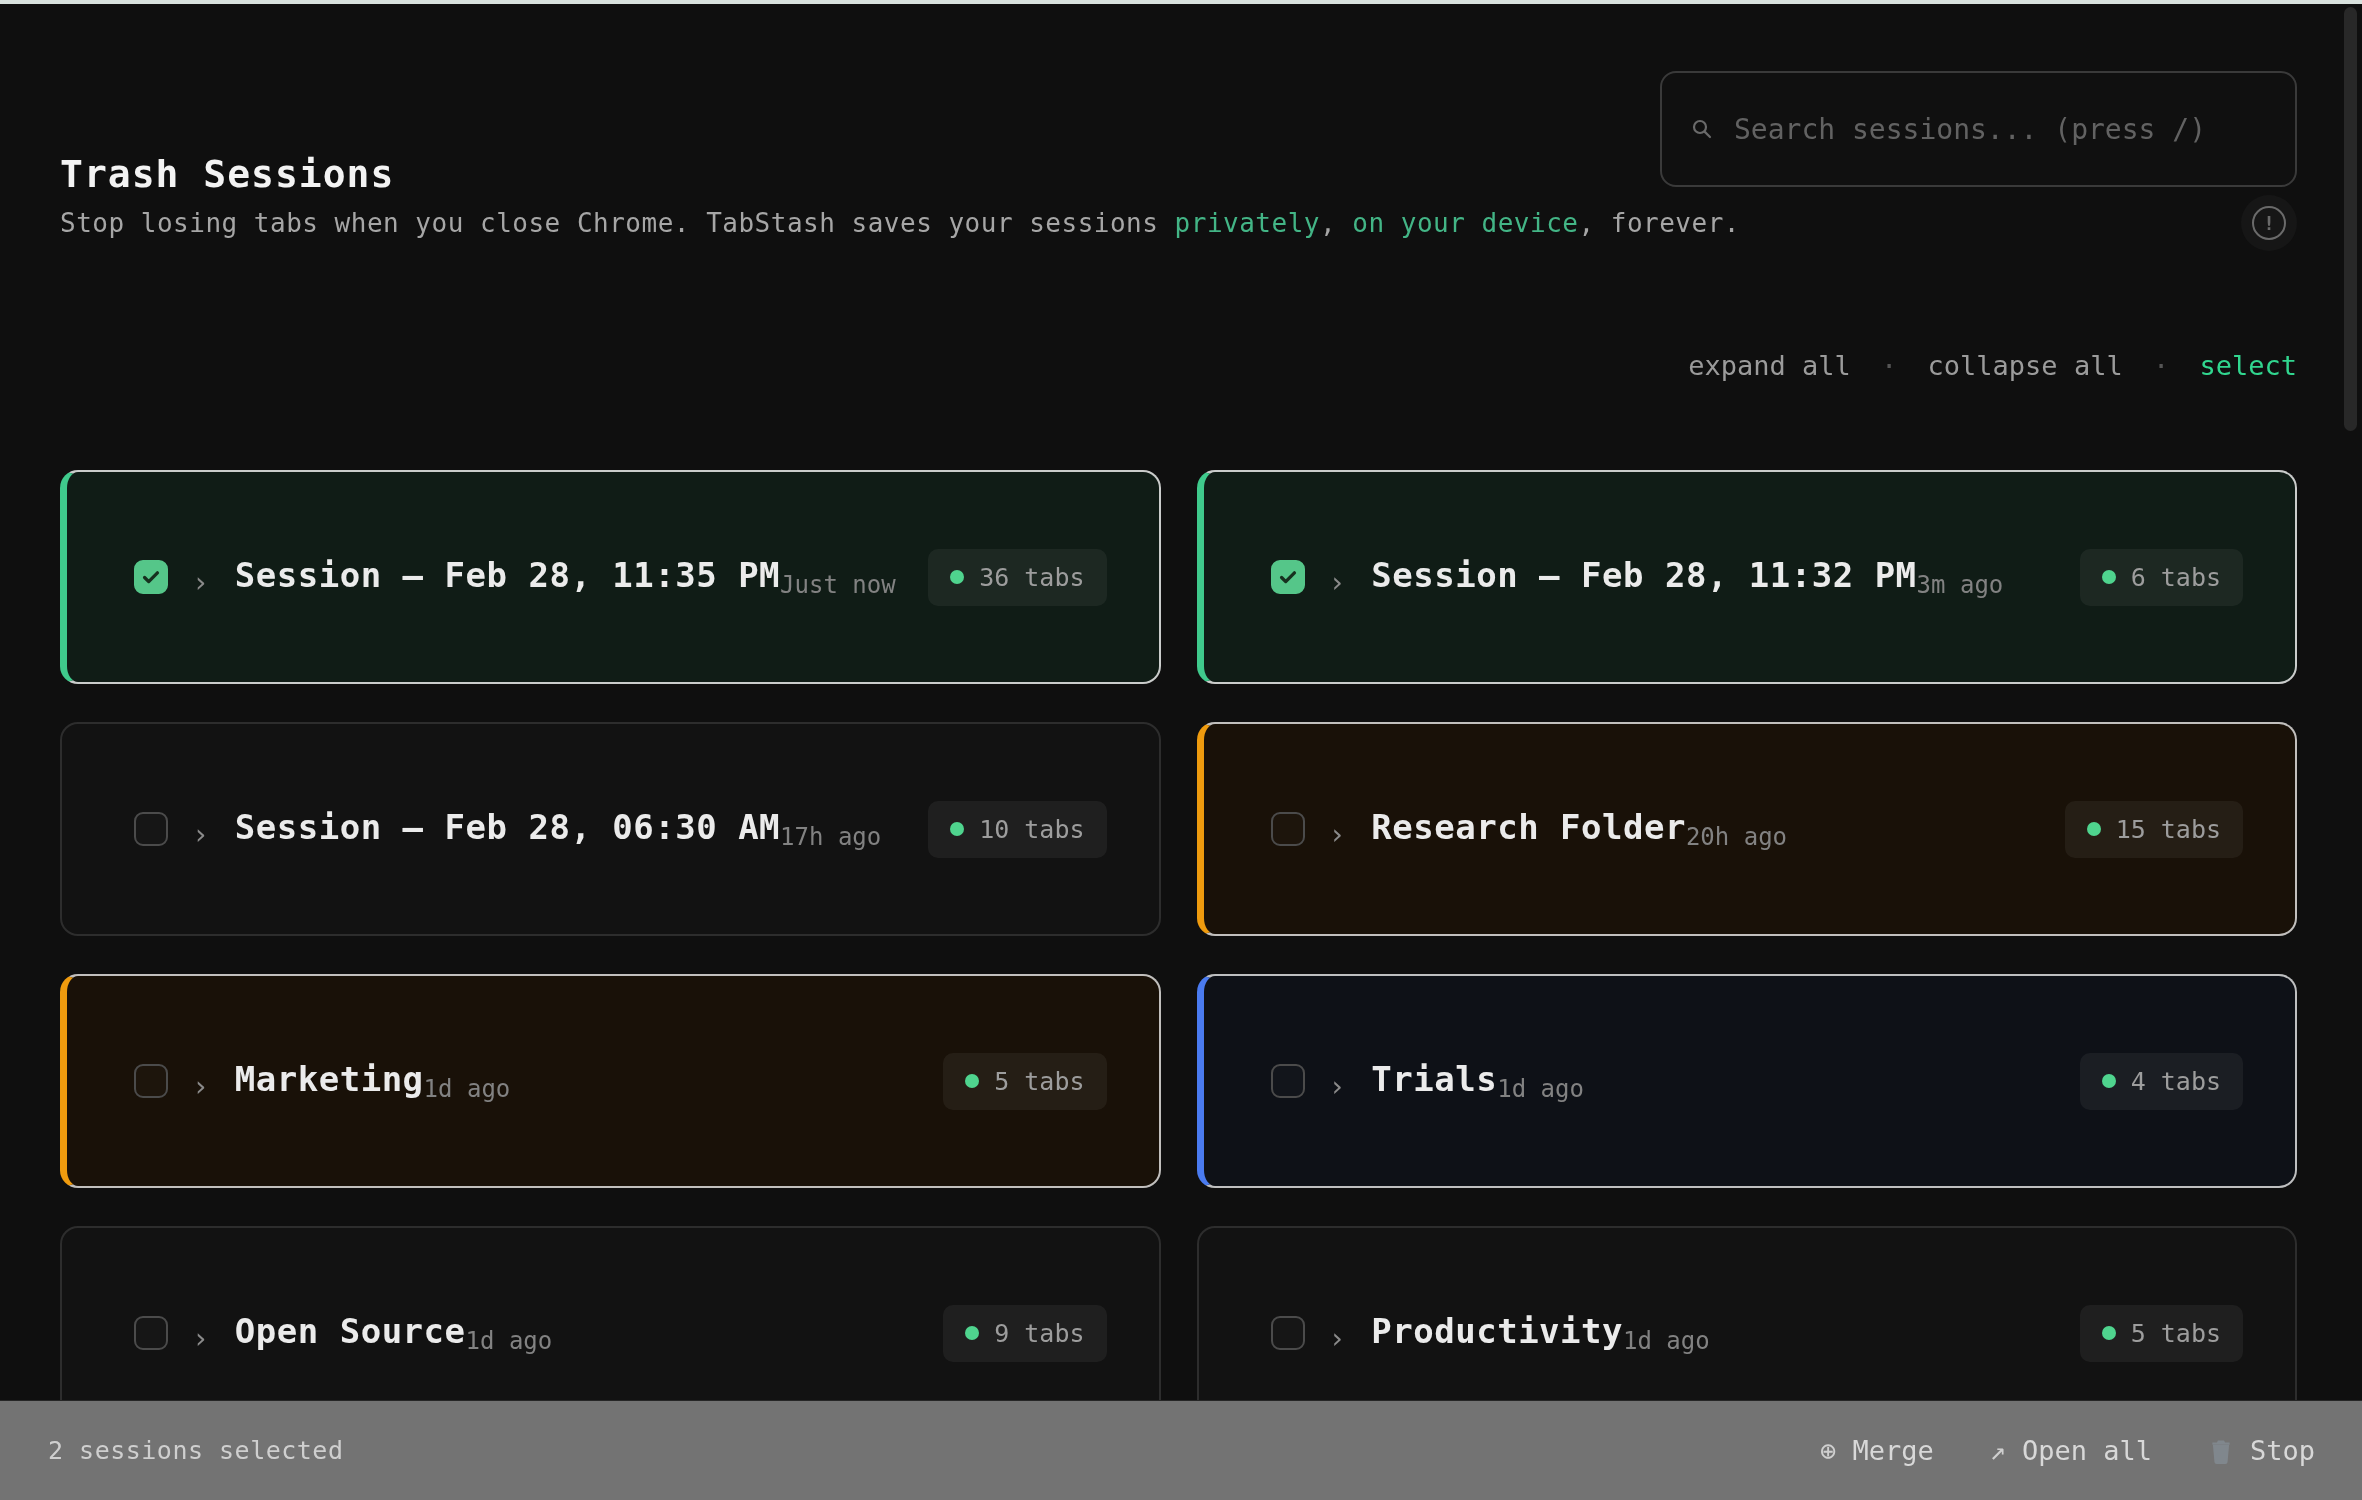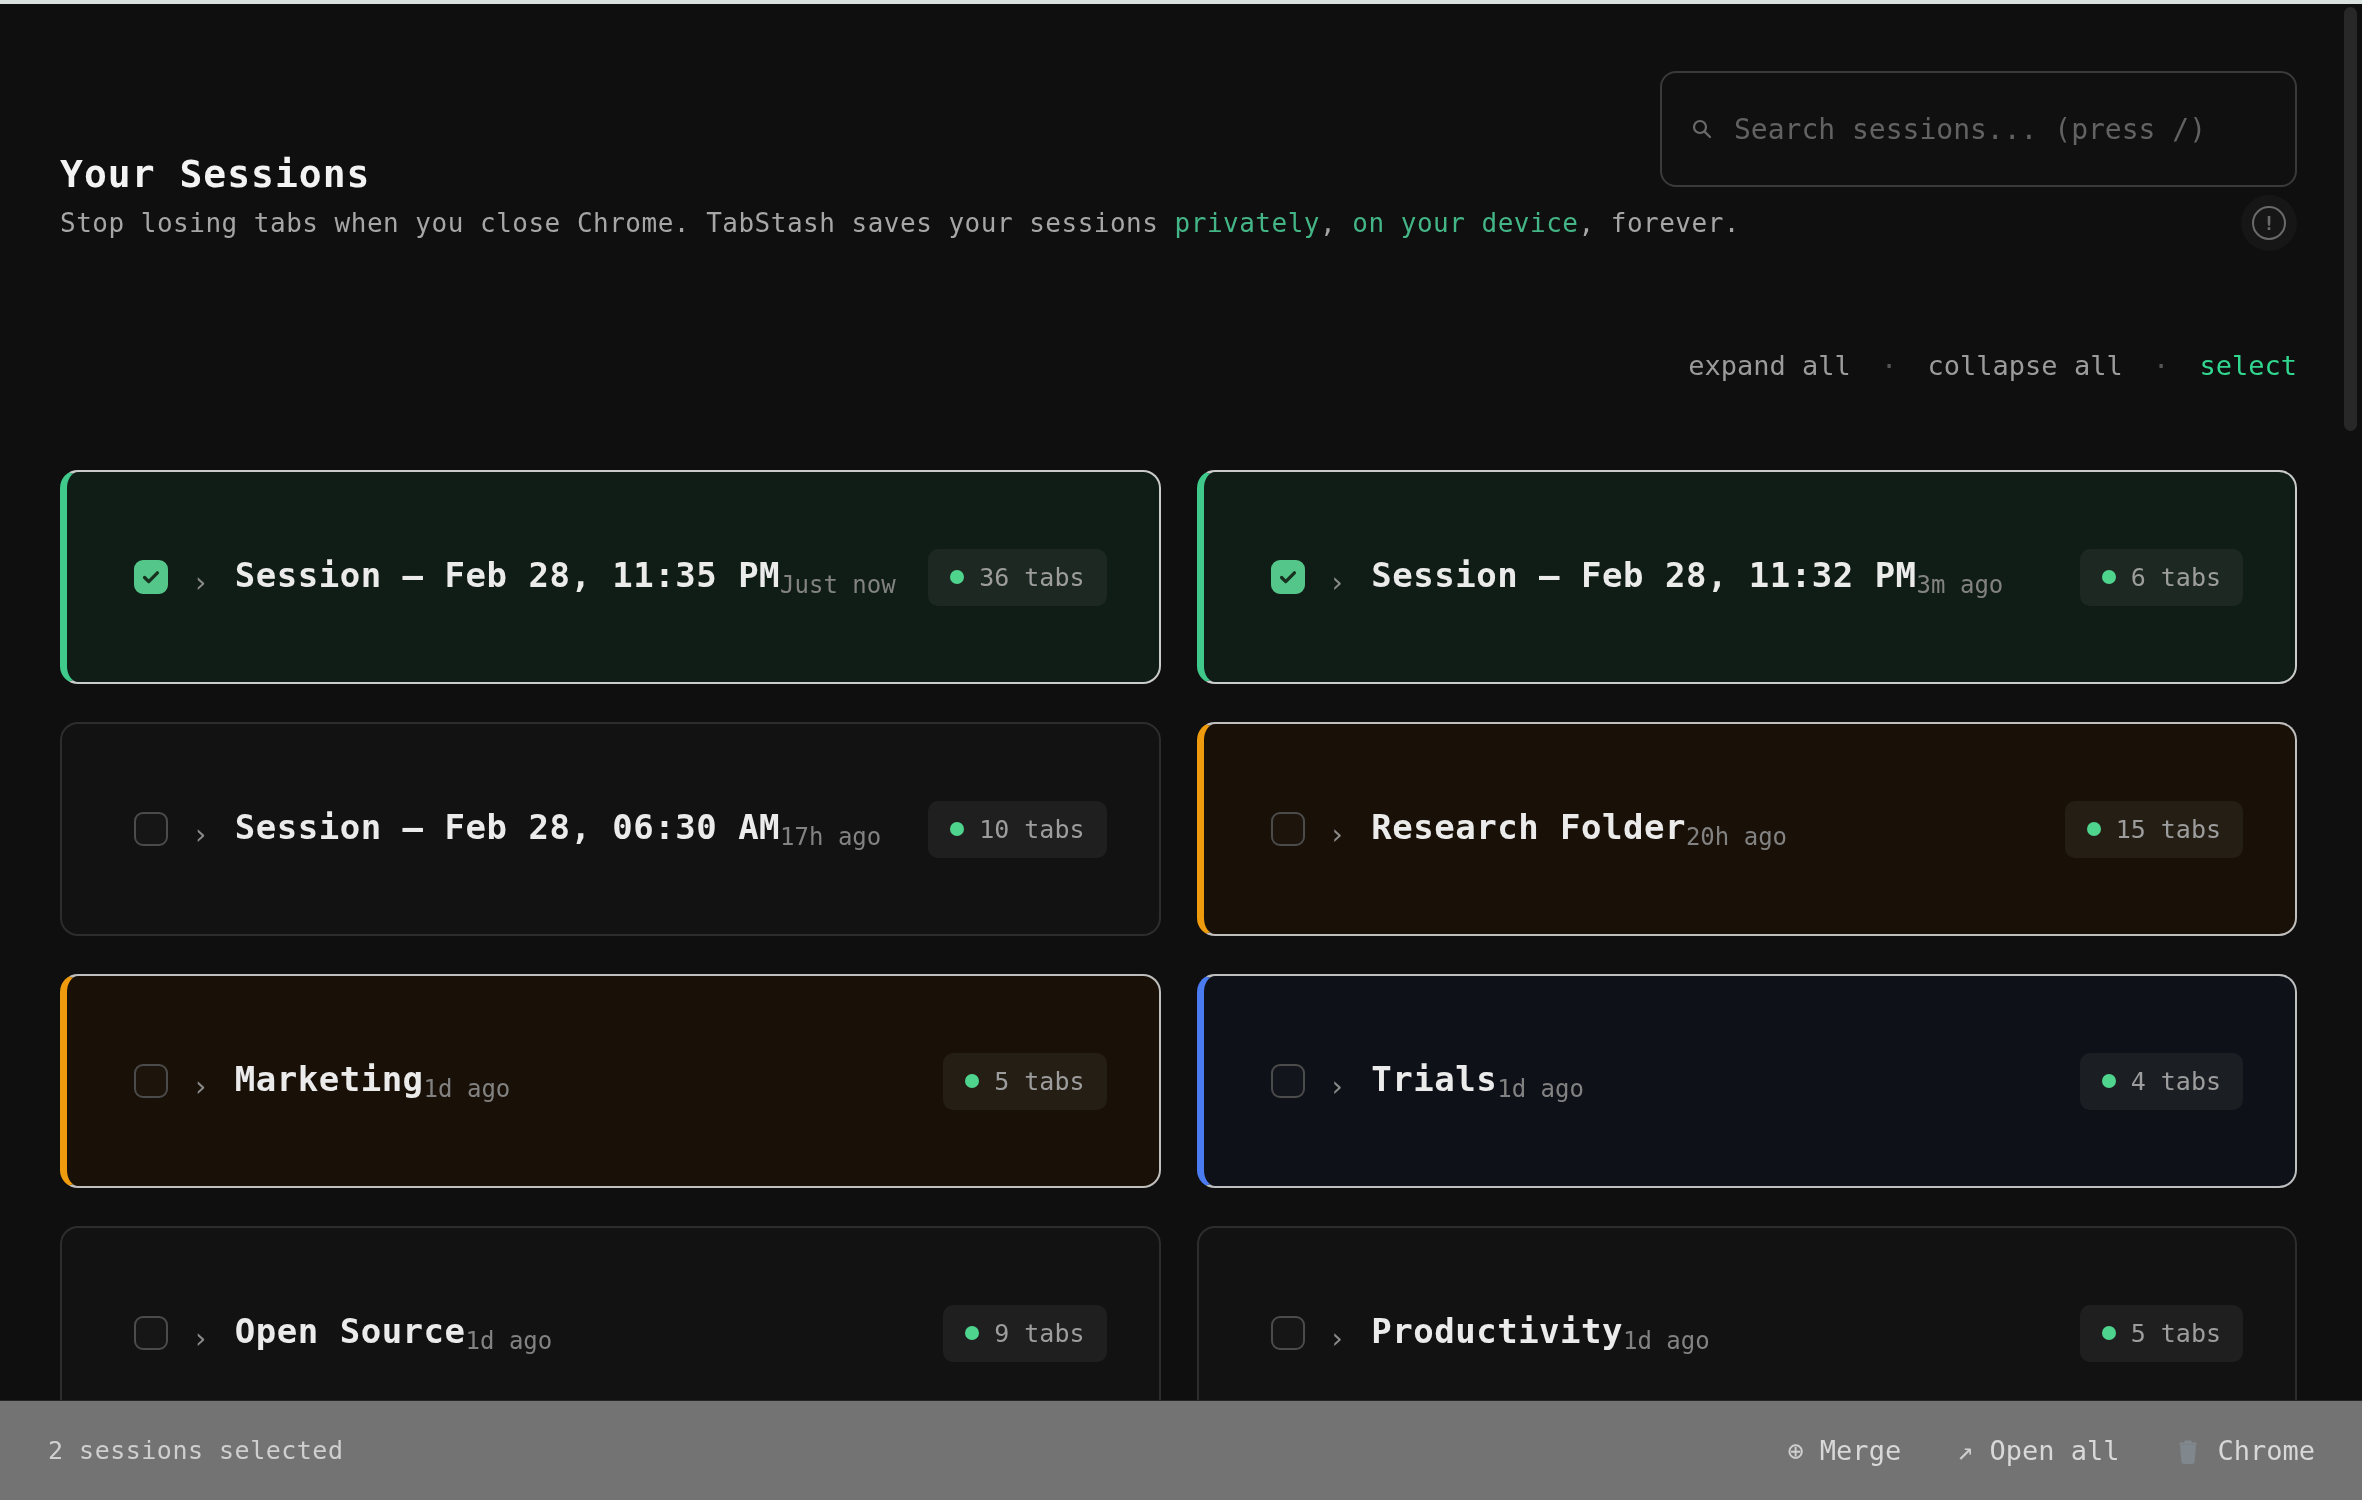--- a/index.html
+++ b/index.html
@@ -148,7 +148,7 @@
 <div class="content">
 
   <div class="header">
-    <h1 class="page-title">Your Sessions</h1>
+    <h1 class="page-title">Trash Sessions</h1>
     <div class="search-box">
       <span style="display:flex;">
         <svg width="24" height="24" viewBox="0 0 24 24" fill="none" stroke="#6a6a6a" stroke-width="2.2" stroke-linecap="round">

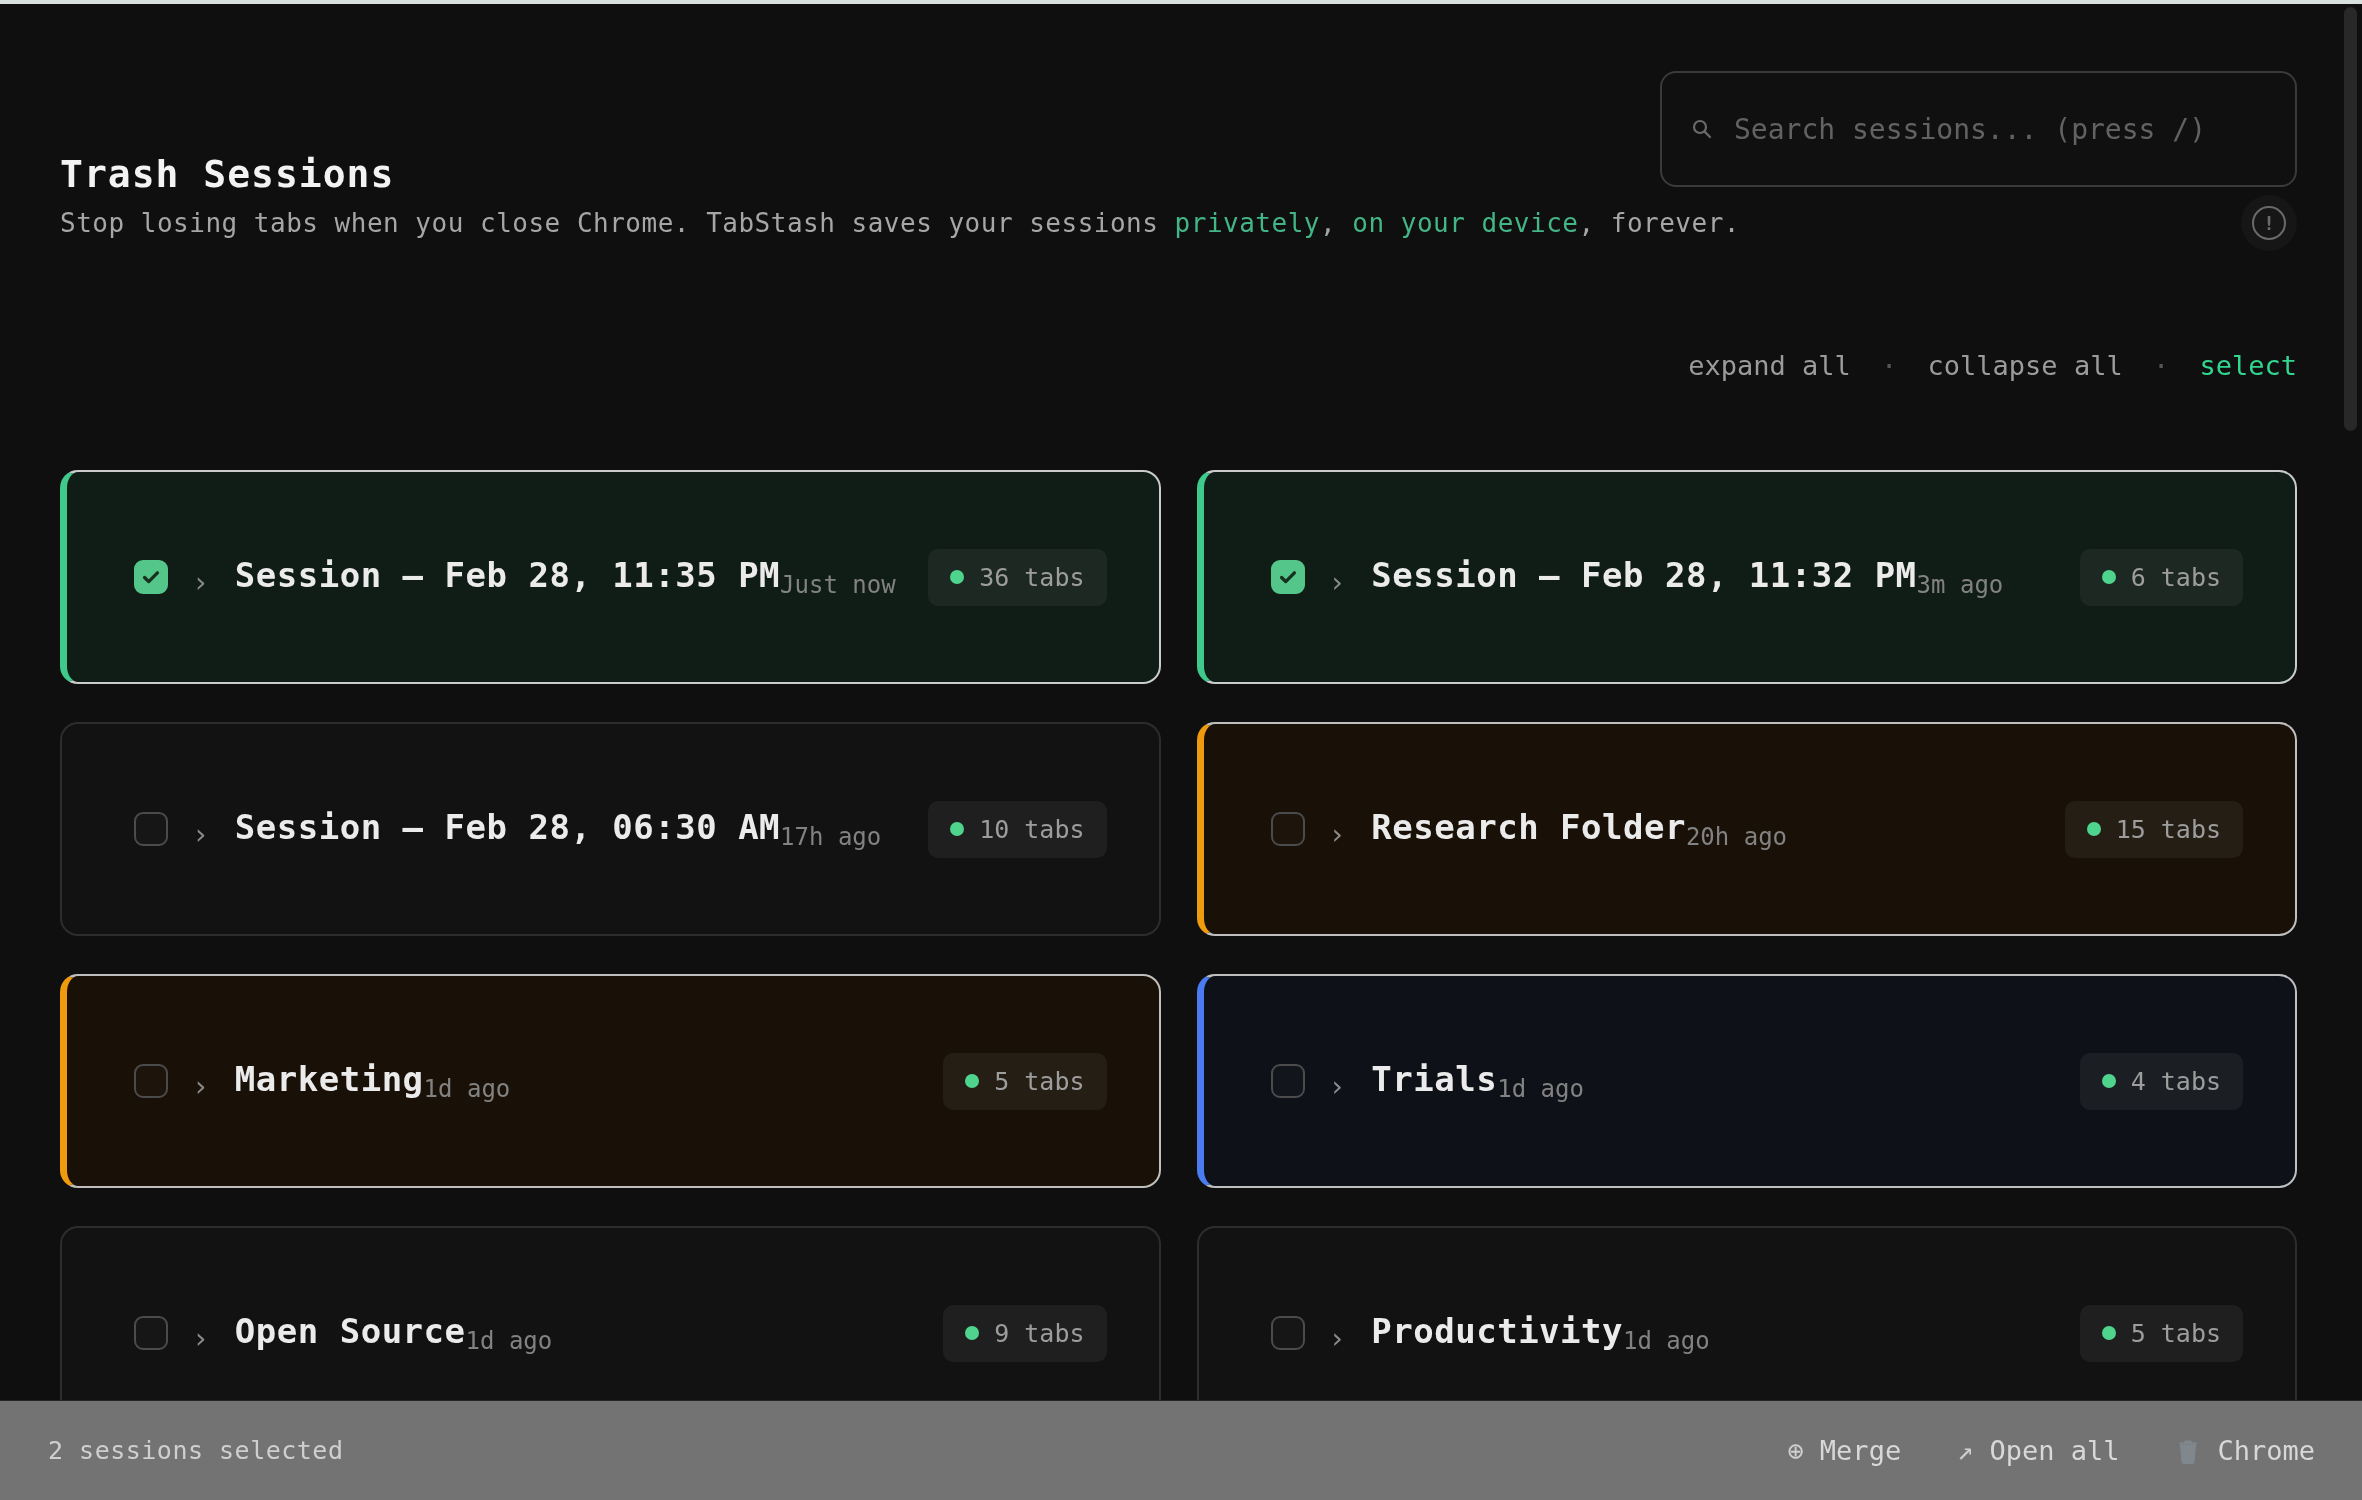--- a/index.html
+++ b/index.html
@@ -313,7 +313,7 @@
           <path fill="#80878d" d="M4.5 7.5h15l-1.4 15.6a2 2 0 0 1-2 1.9H7.9a2 2 0 0 1-2-1.9L4.5 7.5zm4.7-4.3h5.6l1 2h4.2v2H4v-2h4.2l1-2z"></path>
         </svg>
       </span>
-      <span>Chrome</span>
+      <span>Stop</span>
     </div>
   </div>
 </div>

